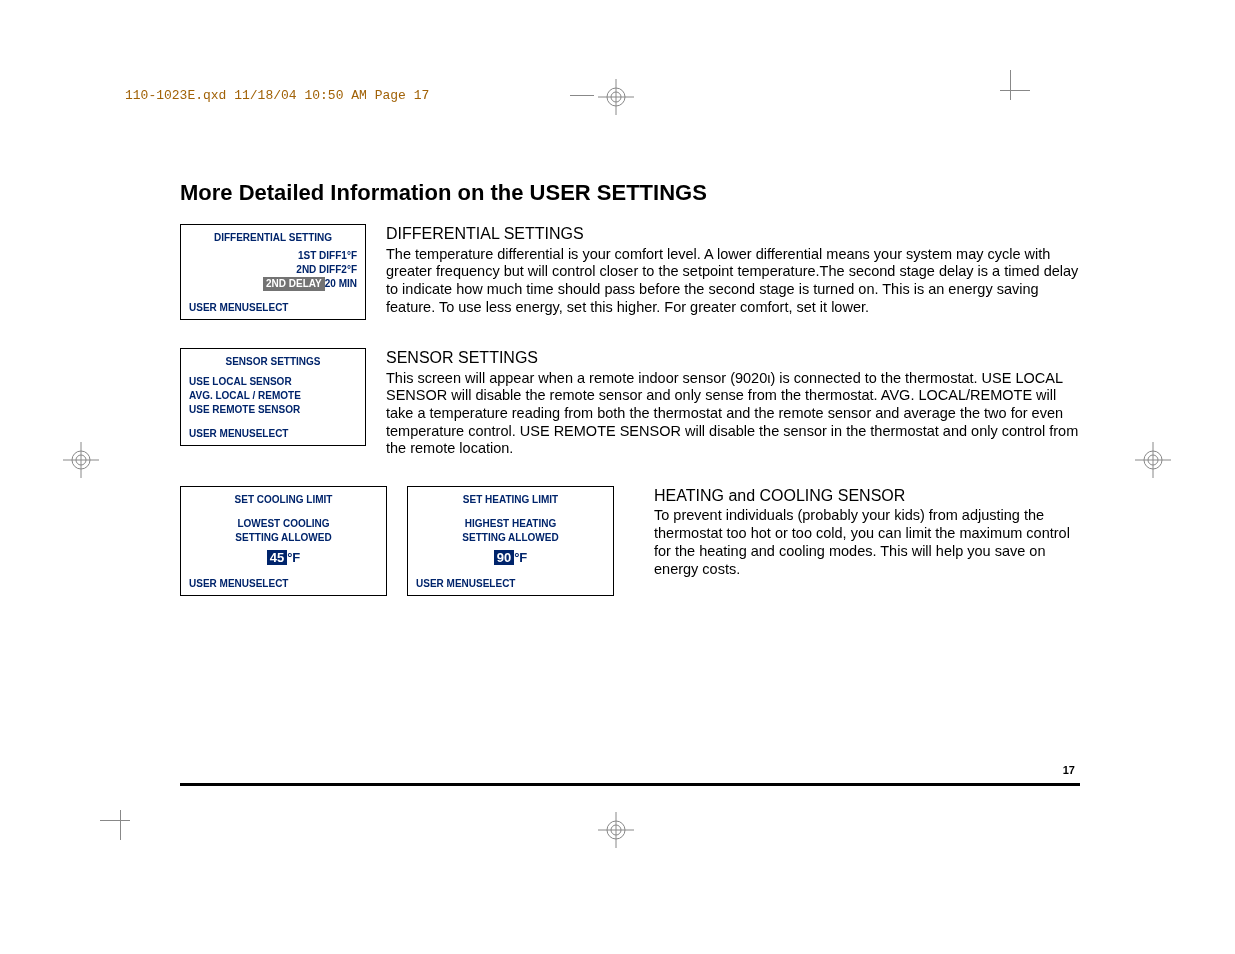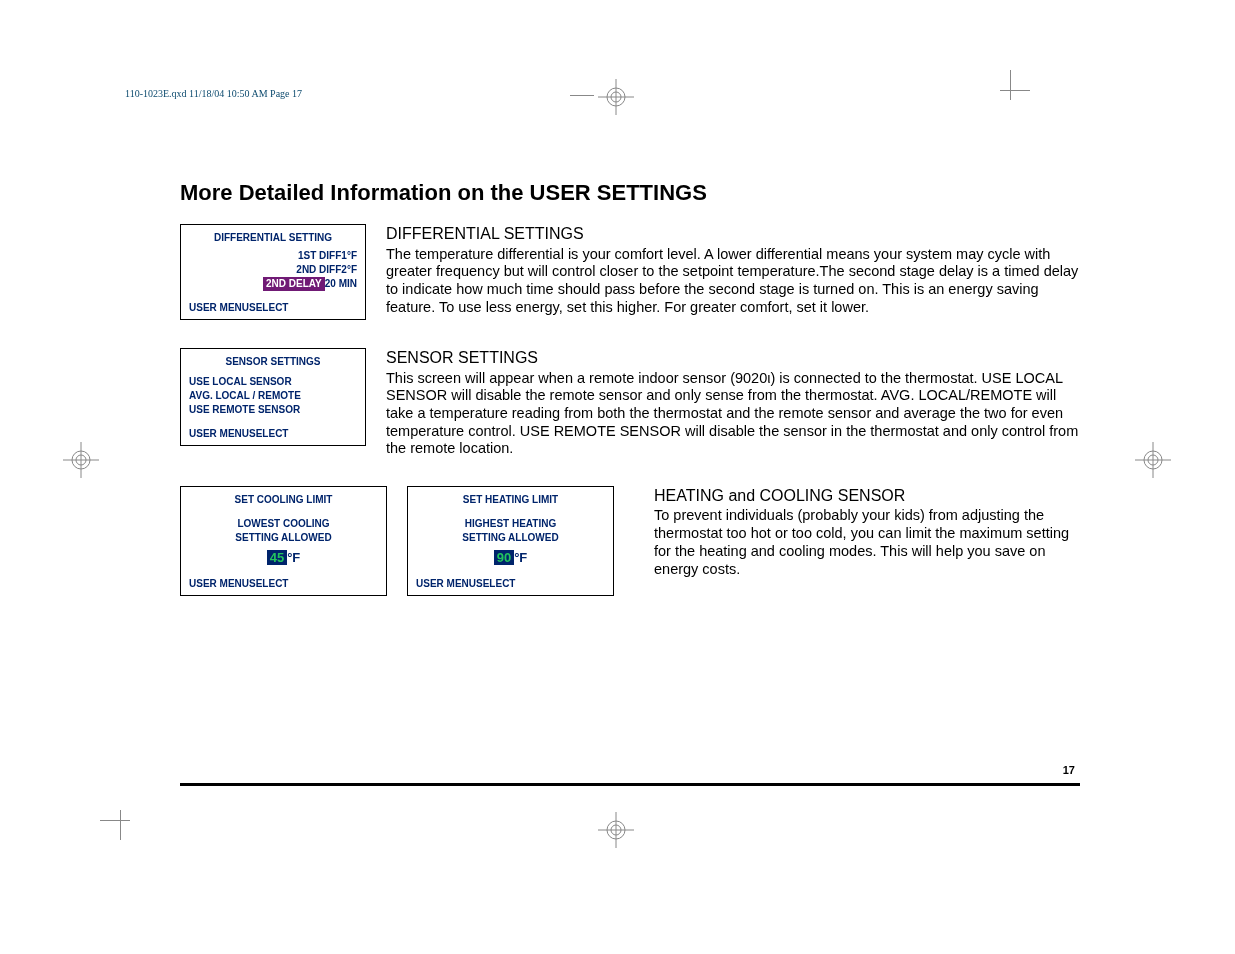--- a/index.html
+++ b/index.html
@@ -16,9 +16,9 @@
     position: absolute;
     top: 88px;
     left: 125px;
-    font-family: Liberation Serif, serif;
-    font-size: 10px;
-    color: #0c4a6e;
+    font-family: Liberation Mono, monospace;
+    font-size: 13px;
+    color: #a16207;
   }
   
   .regmark {

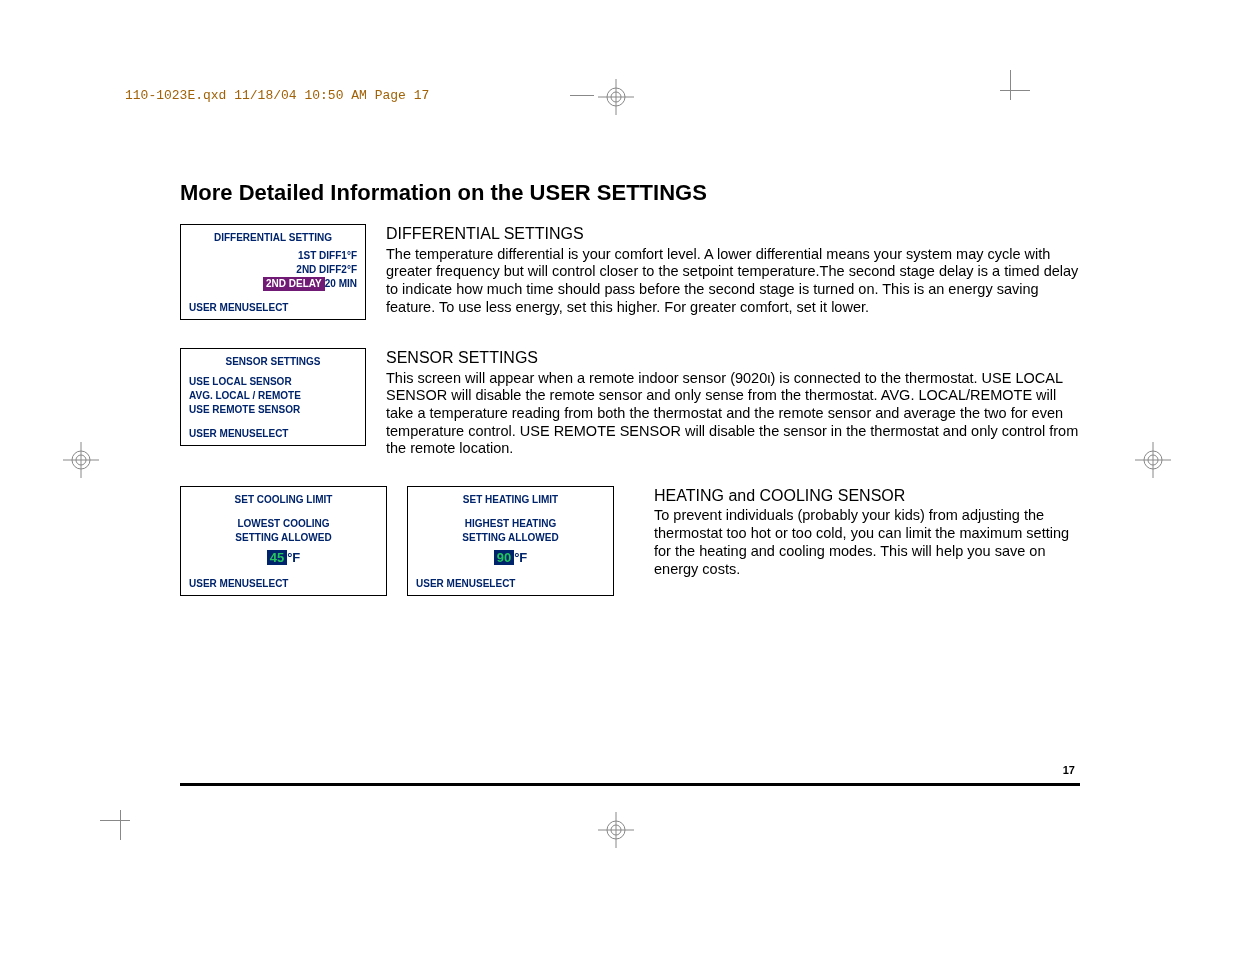--- a/index.html
+++ b/index.html
@@ -86,7 +86,7 @@
     justify-content: flex-end;
   }
   .panel .kv .hl {
-    background: #701a75;
+    background: #737373;
     color: #fff;
     padding: 0 3px;
   }

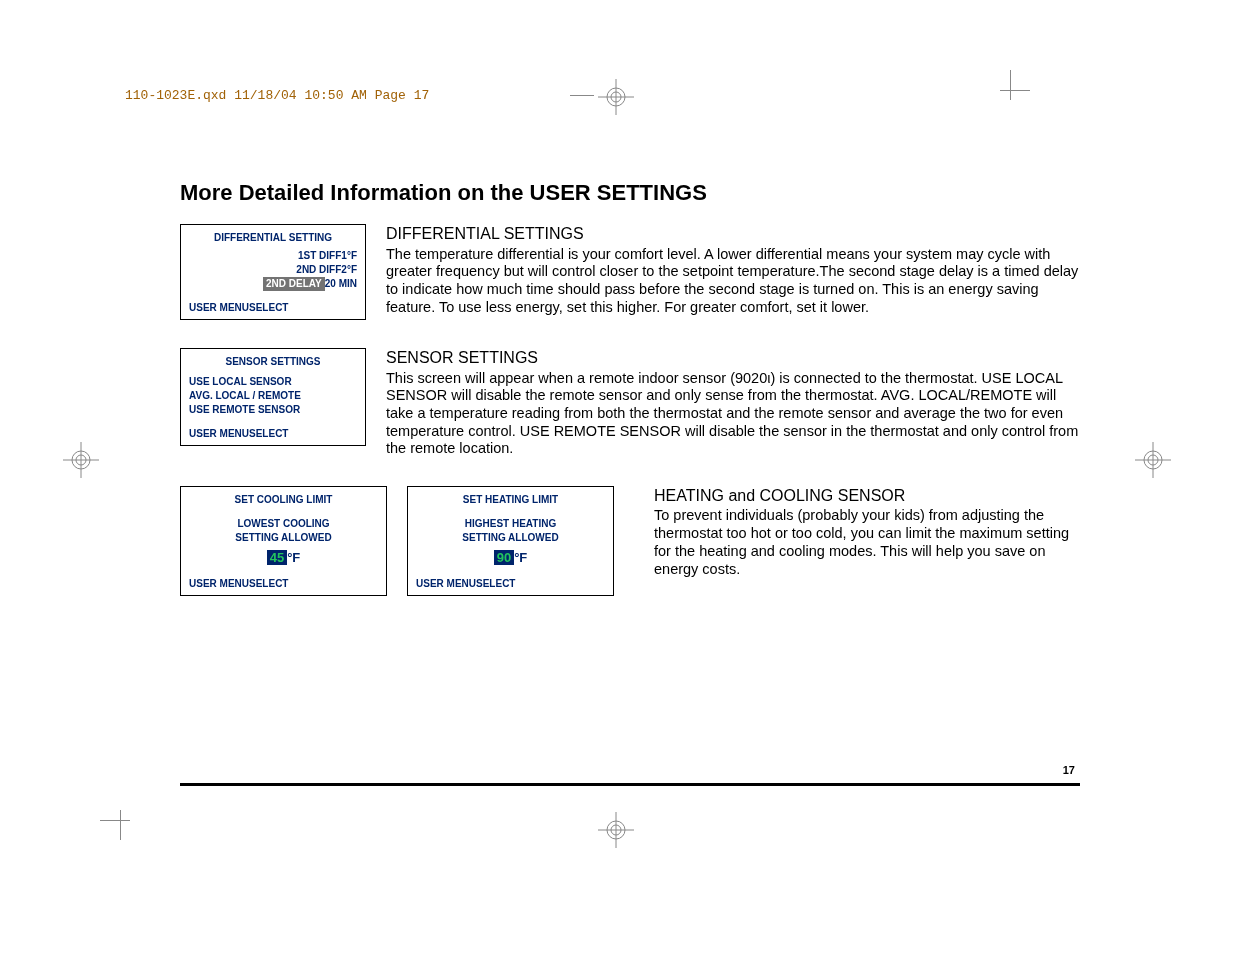--- a/index.html
+++ b/index.html
@@ -256,7 +256,7 @@
     </div>
     <div class="desc">
       <div class="subhead">HEATING and COOLING SENSOR</div>
-      <div>To prevent individuals (probably your kids) from adjusting the thermostat too hot or too cold, you can limit the maximum setting for the heating and cooling modes. This will help you save on energy costs.</div>
+      <div>To prevent individuals (probably your kids) from adjusting the thermostat too hot or too cold, you can limit the maximum control for the heating and cooling modes. This will help you save on energy costs.</div>
     </div>
   </div>
 </div>

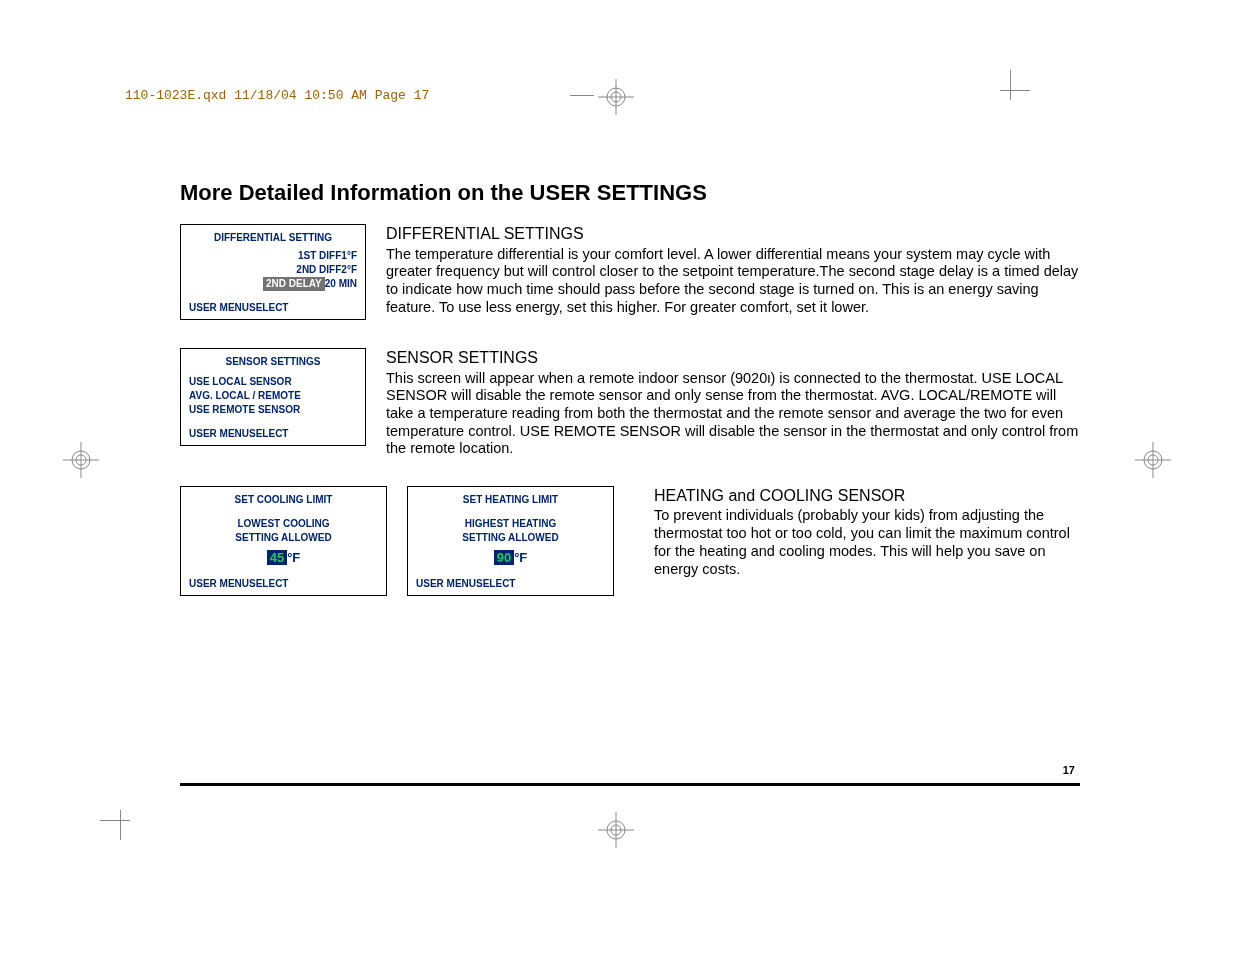--- a/index.html
+++ b/index.html
@@ -103,7 +103,7 @@
   }
   .panel .big .hlnum {
     background: #00246b;
-    color: #22c55e;
+    color: #ffffff;
     padding: 0 3px;
   }
   .panel .opts { margin: 6px 0 4px 0; }

